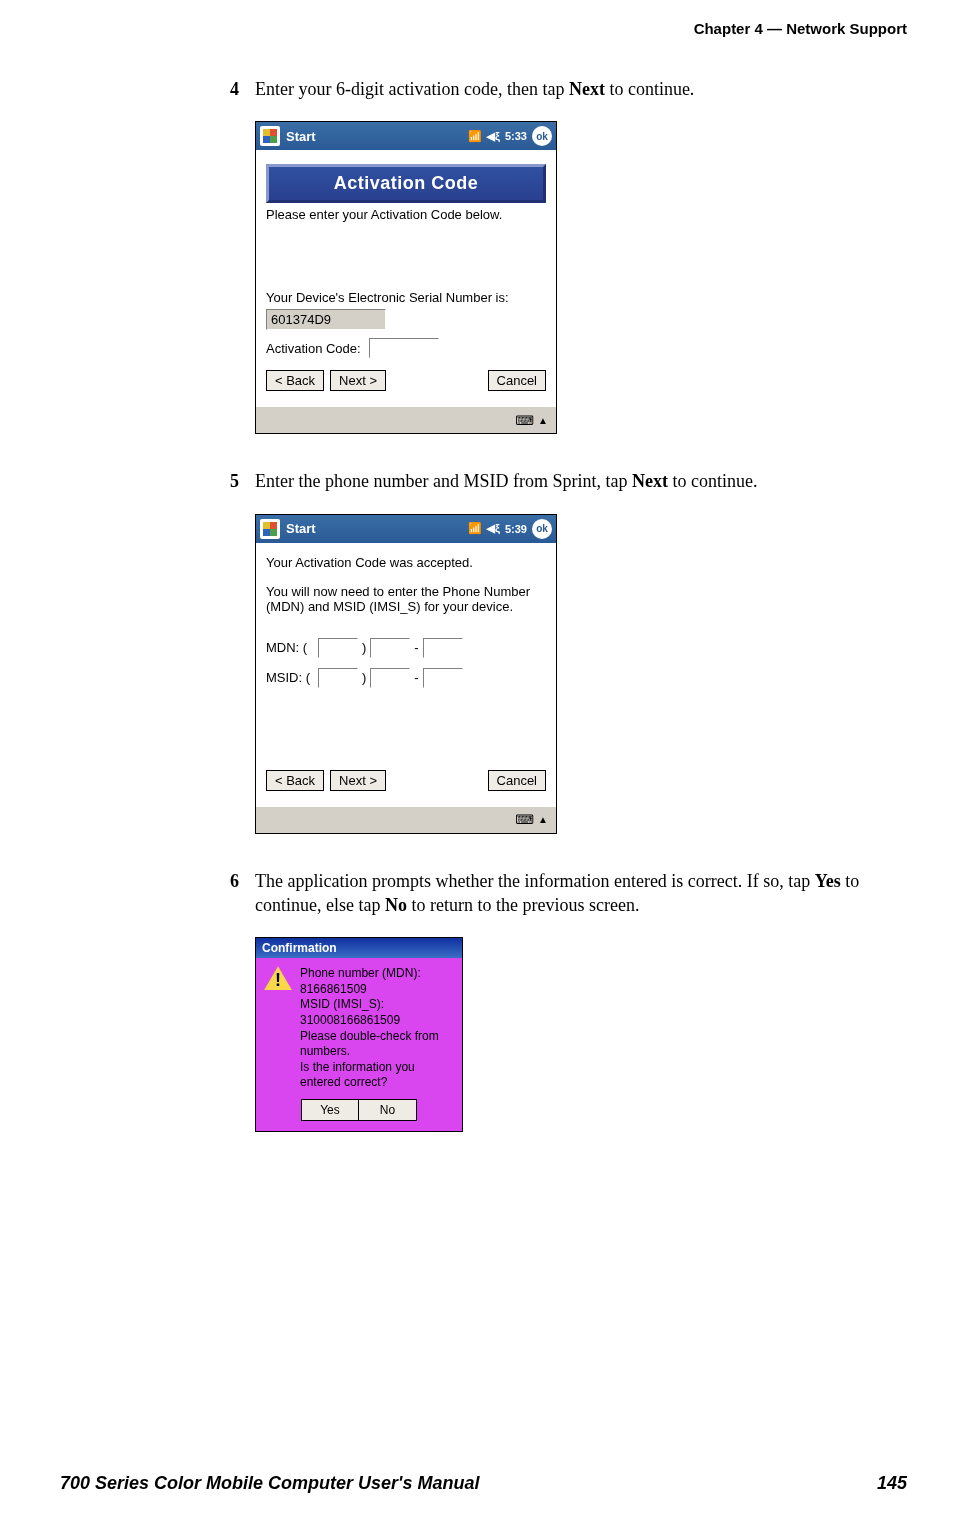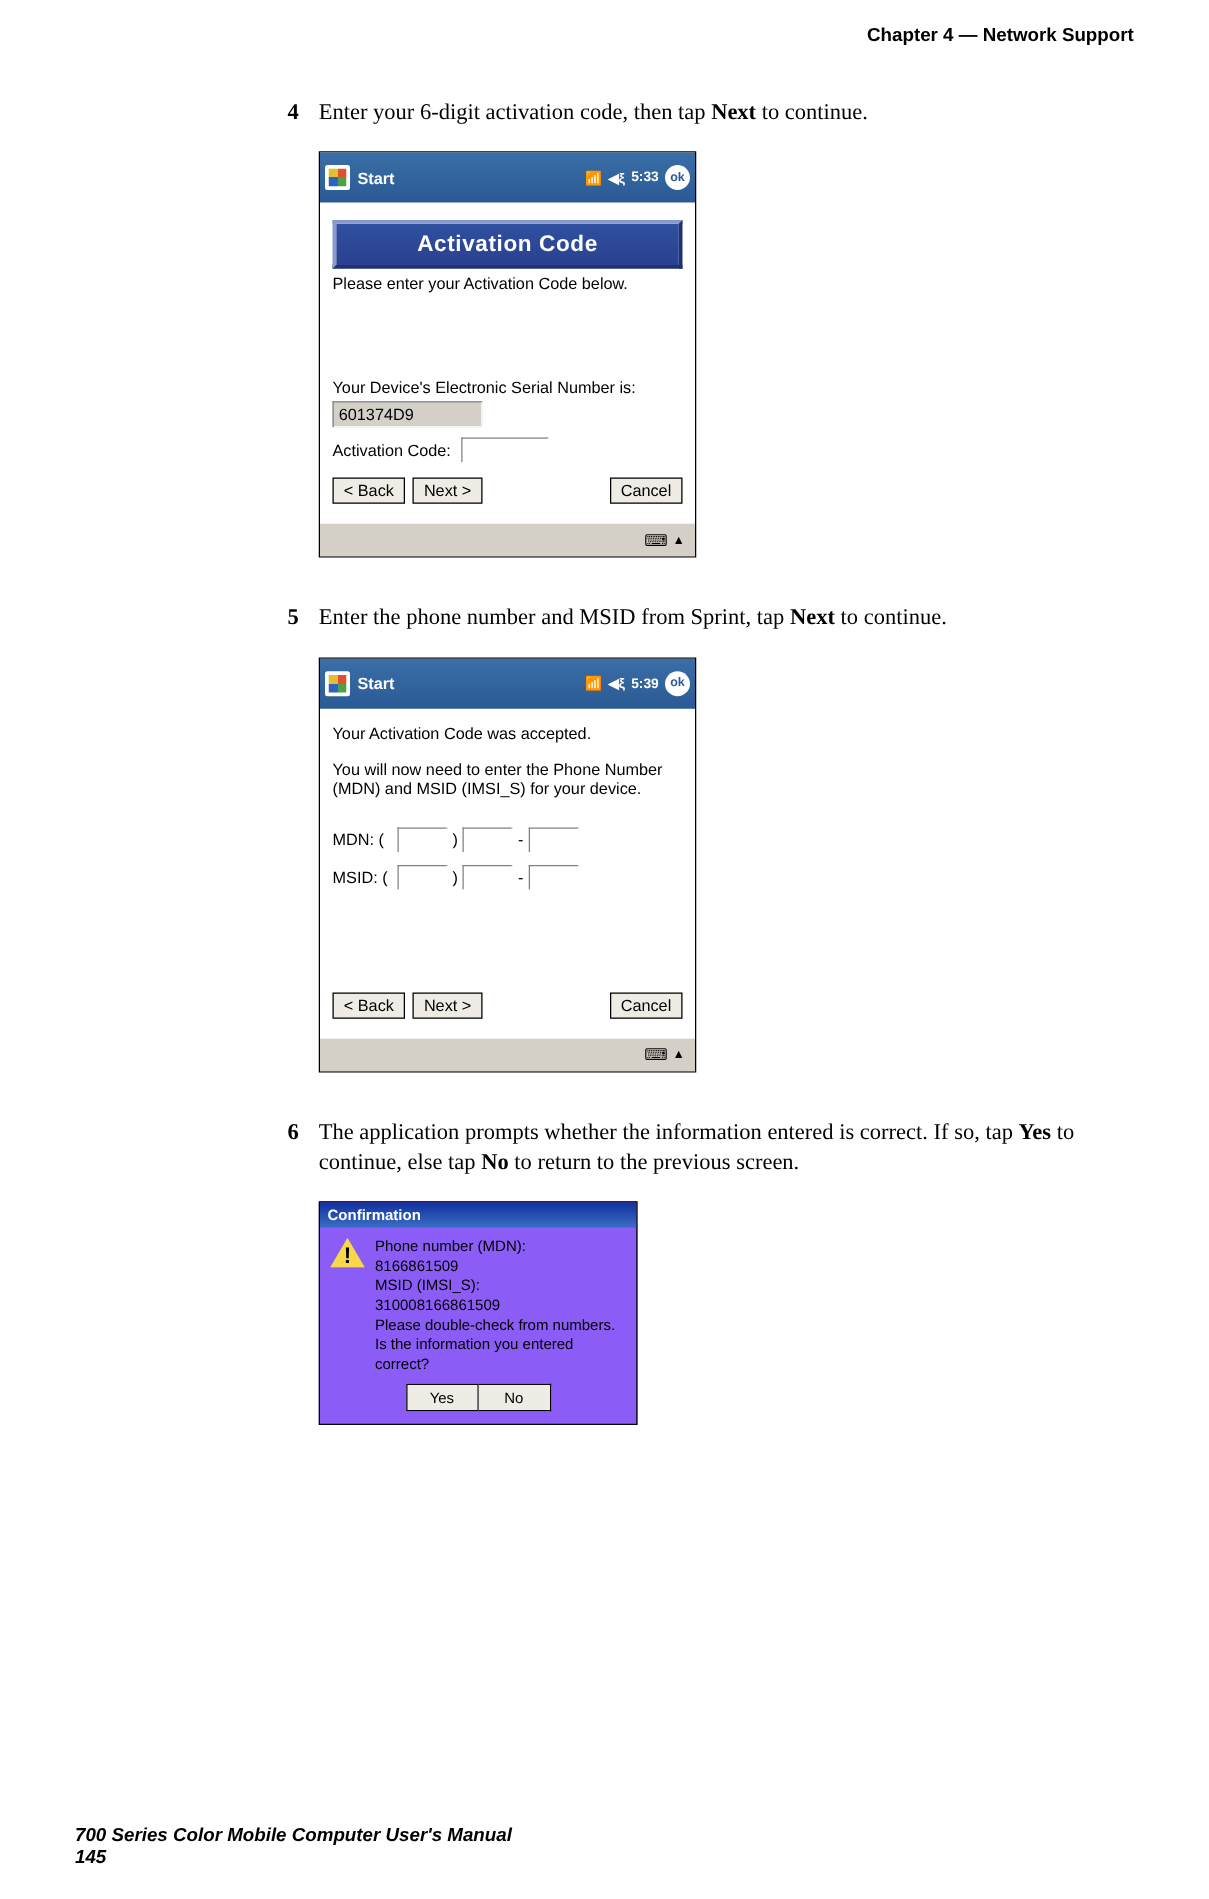--- a/index.html
+++ b/index.html
@@ -48,7 +48,7 @@
     .titlebar {
       background: linear-gradient(#3a6ea5, #2a5a95);
       color: #fff;
-      height: 40px;
+      height: 28px;
       display: flex;
       align-items: center;
       padding: 0 4px;

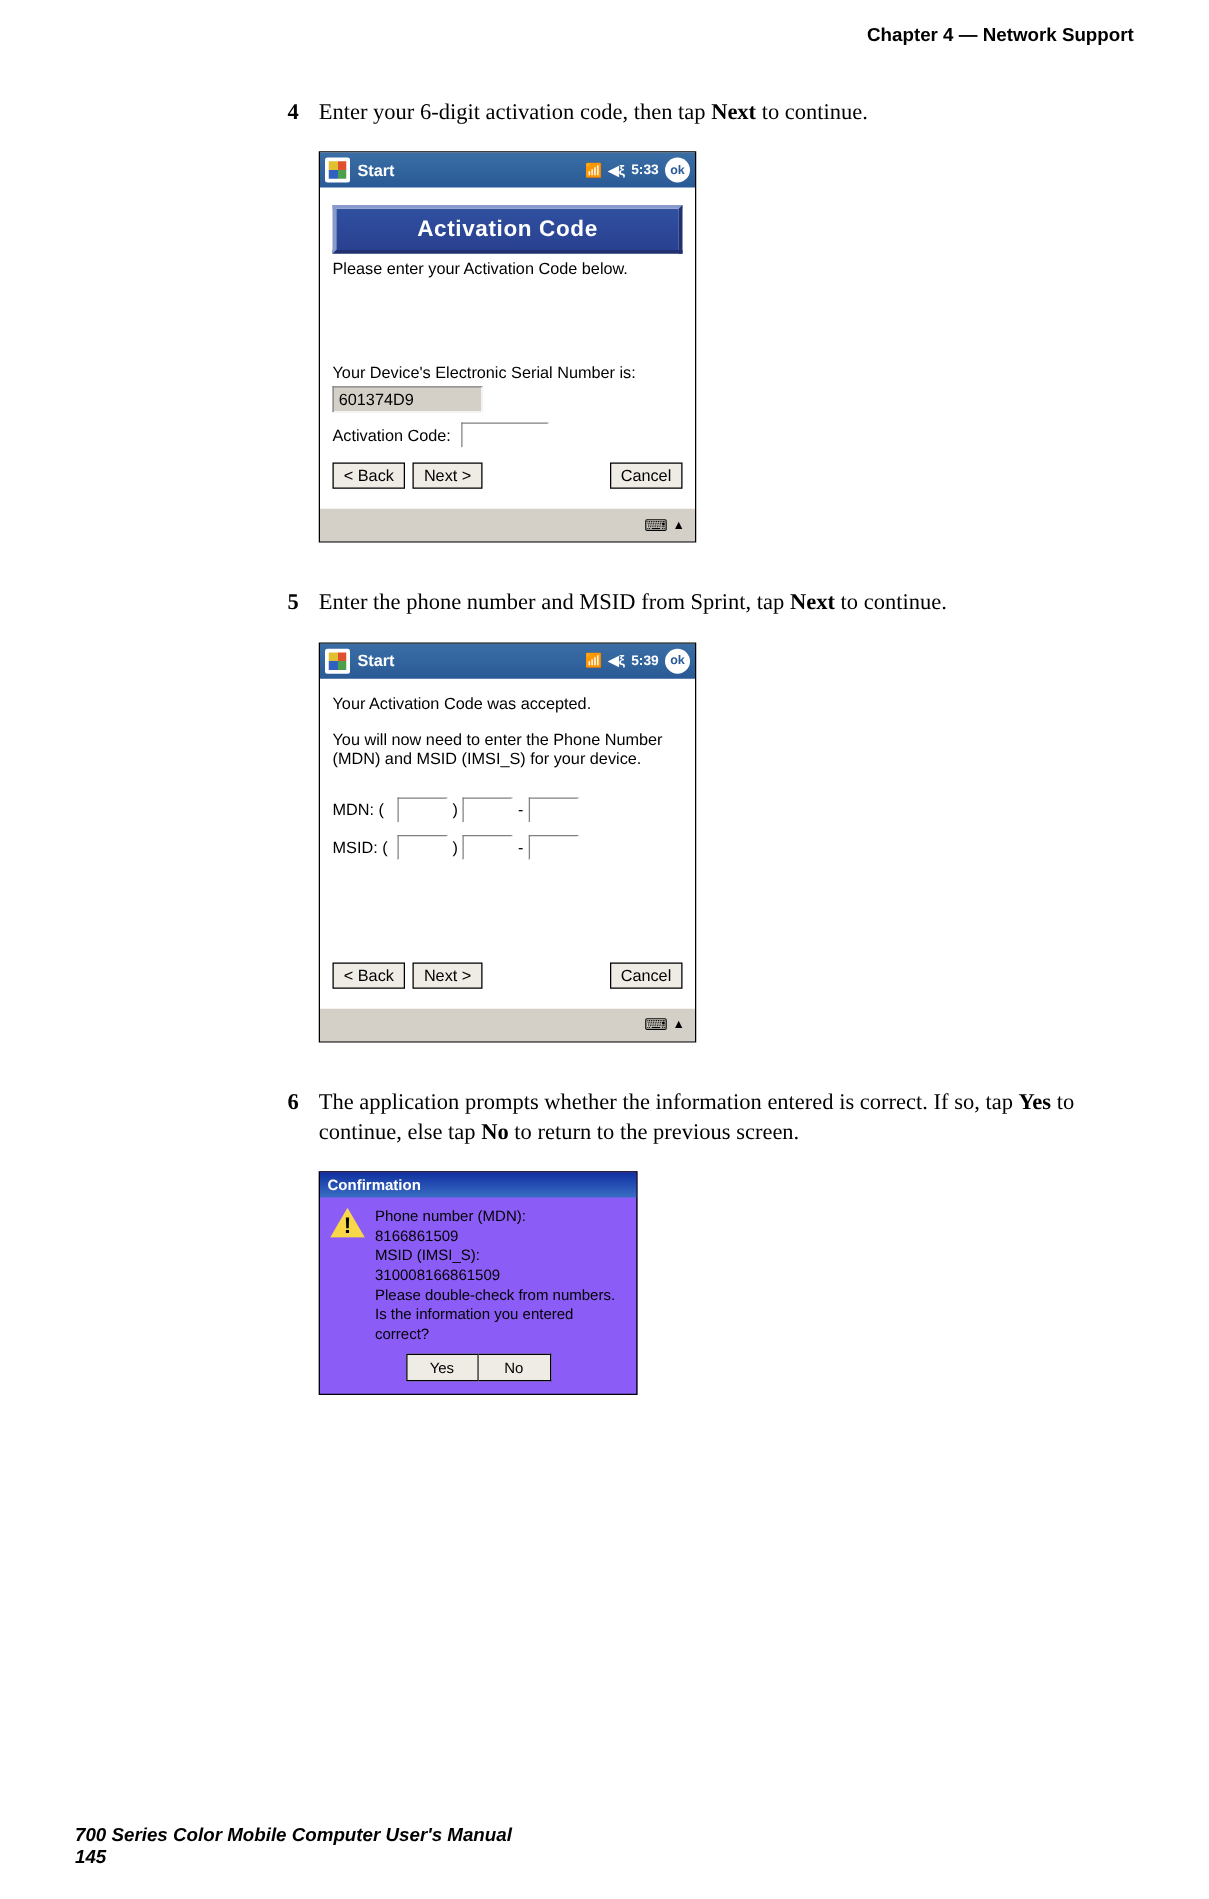--- a/index.html
+++ b/index.html
@@ -115,11 +115,11 @@
 
     .dialog {
       border: 1px solid #000;
-      width: 255px;
+      width: 208px;
       margin-left: 25px;
       font-family: Tahoma, Arial, sans-serif;
       font-size: 12px;
-      background: #8b5cf6;
+      background: #d946ef;
     }
     .dlg-title {
       background: linear-gradient(#1030a0, #3a6ec5);

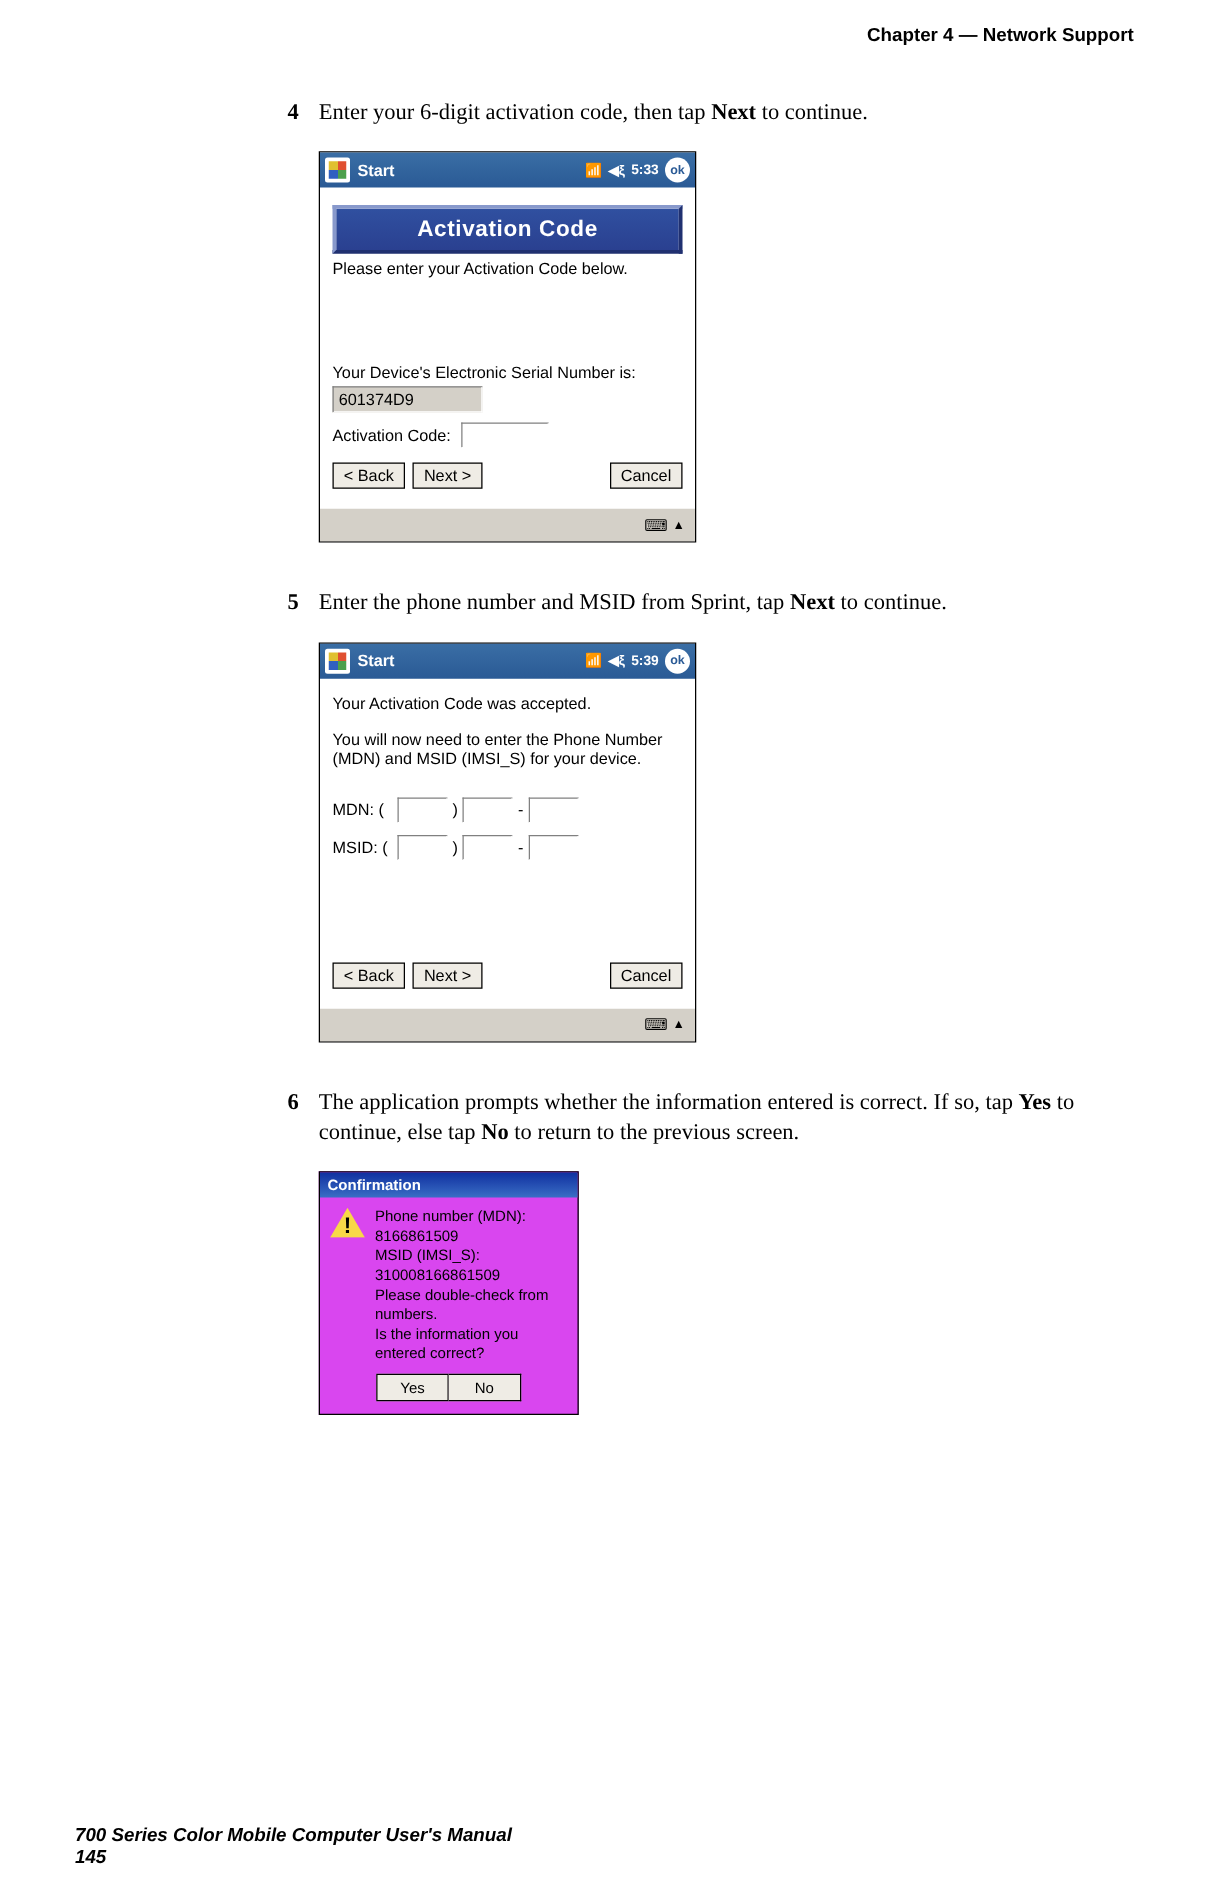--- a/index.html
+++ b/index.html
@@ -149,9 +149,8 @@
     .footer {
       position: absolute; bottom: 25px; left: 60px; right: 60px;
       display: flex; justify-content: space-between;
-      font-weight: bold; font-style: italic; font-size: 15px;
+      font-weight: bold; font-style: italic; font-size: 18px;
       font-family: Arial, Helvetica, sans-serif;
-      flex-direction: column;
     }
   </style>
 </head>

